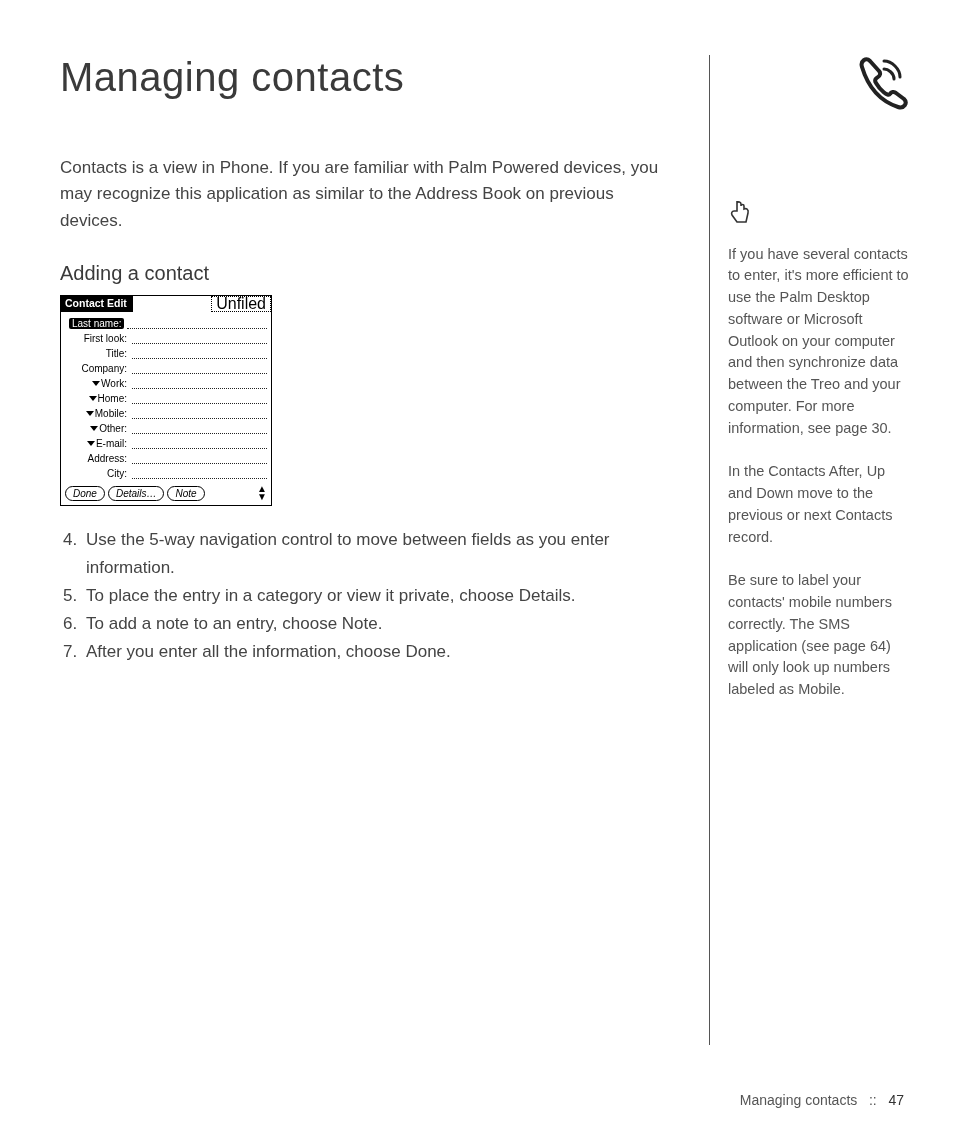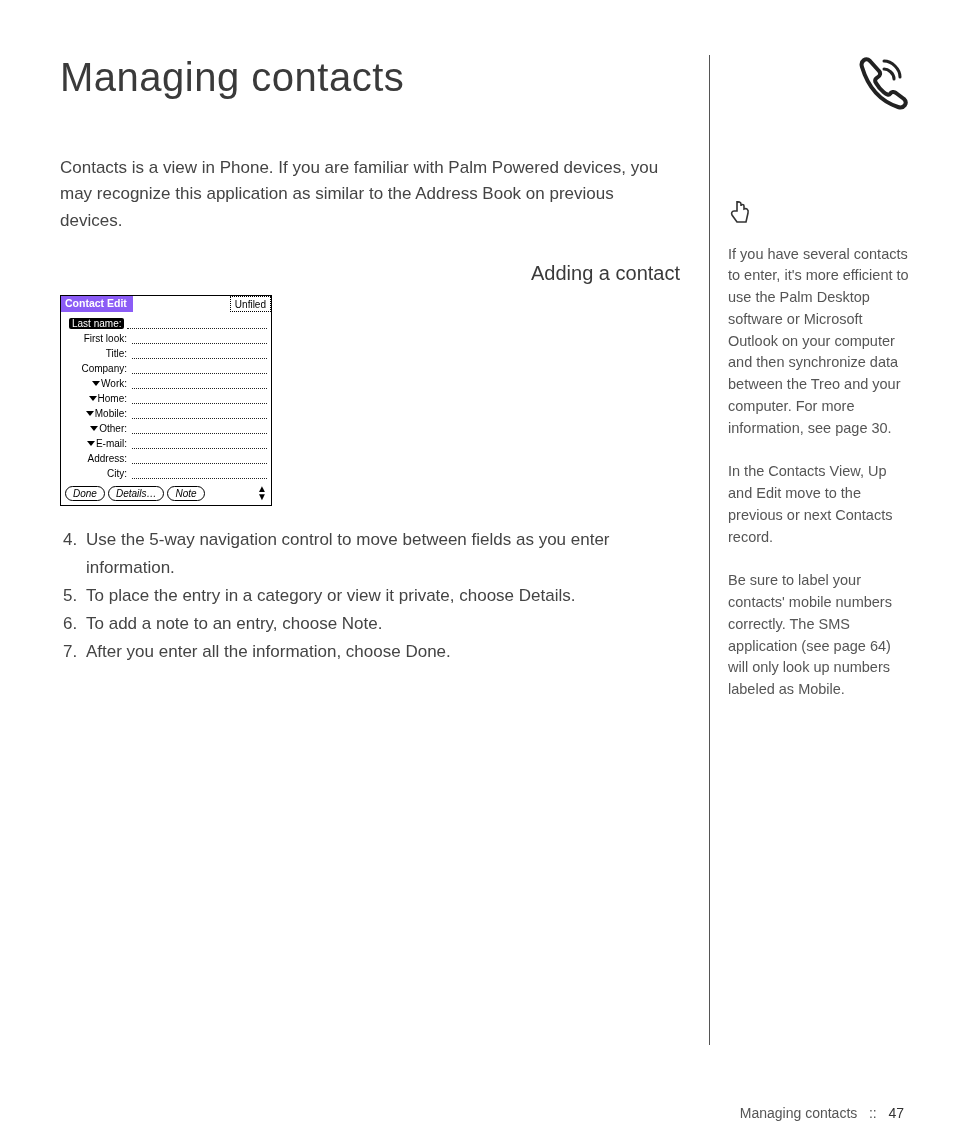--- a/index.html
+++ b/index.html
@@ -49,7 +49,6 @@
     font-size: 20px;
     margin: 0 0 0 0;
     color: #3a3a3a;
-    text-align: right;
   }
   ol {
     margin: 0 0 18px 0;

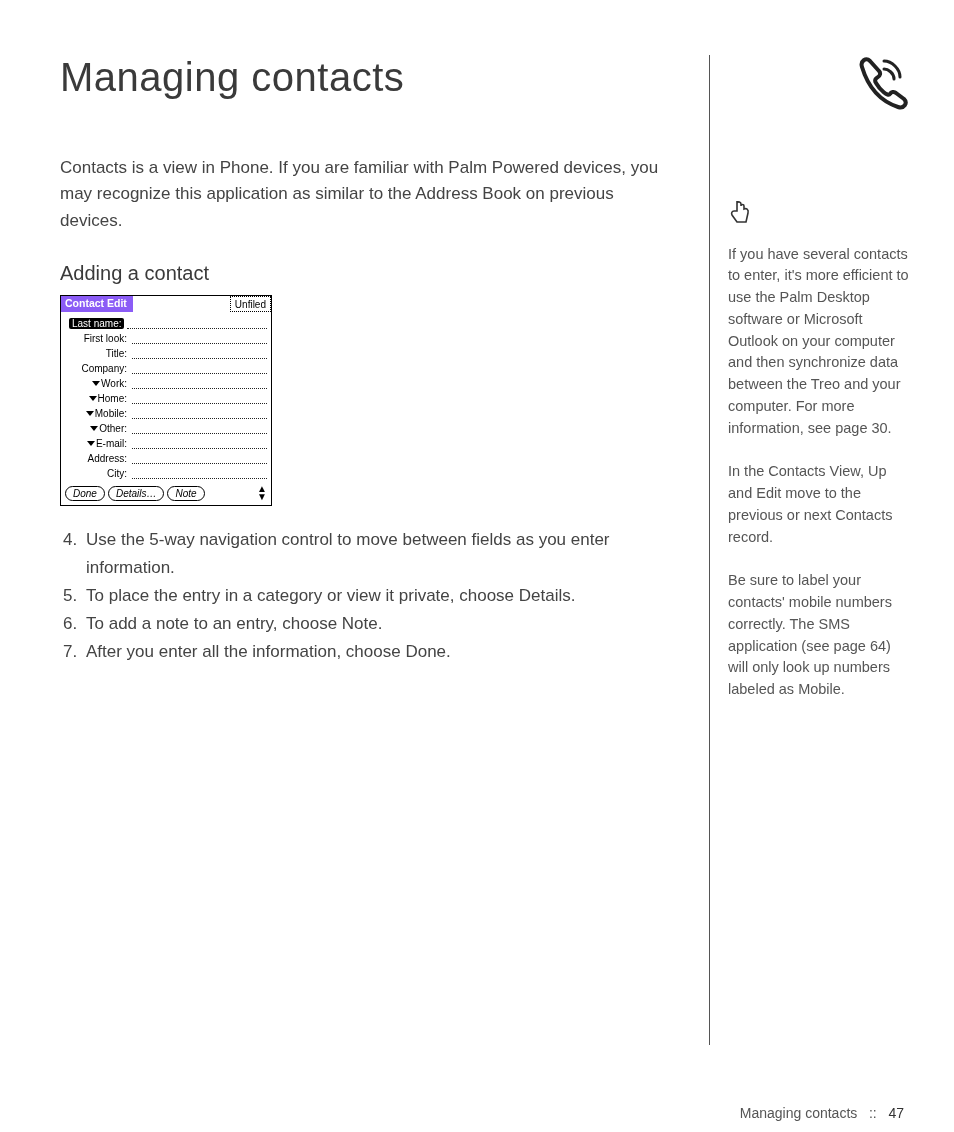--- a/index.html
+++ b/index.html
@@ -85,7 +85,7 @@
     height: 16px;
   }
   .palm-title {
-    background: #8b5cf6;
+    background: #000000;
     color: #fff;
     font-weight: bold;
     padding: 1px 6px 0 4px;

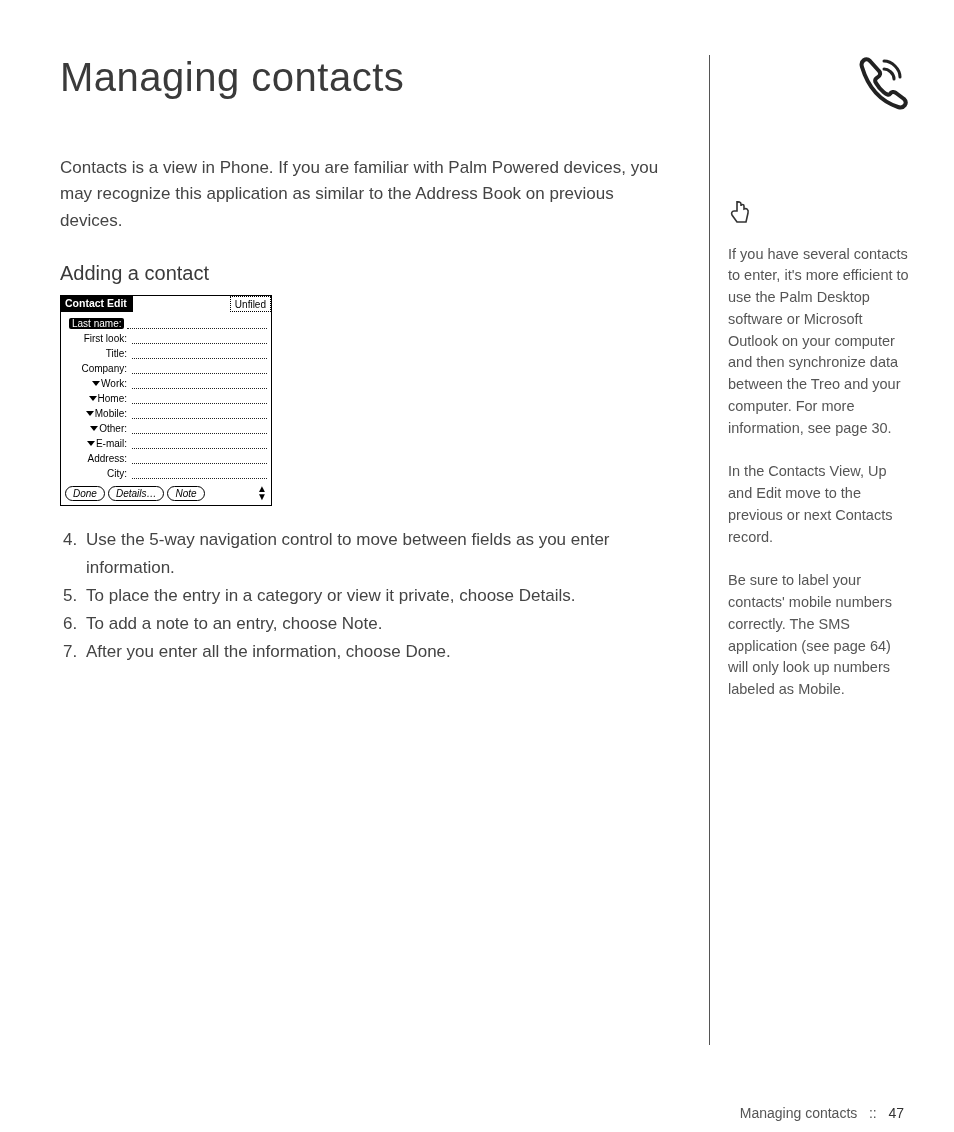--- a/index.html
+++ b/index.html
@@ -95,7 +95,7 @@
     margin-left: auto;
     border: 1px dotted #000;
     padding: 0 4px;
-    font-size: 10px;
+    font-size: 16px;
     display:flex;
     align-items:center;
   }

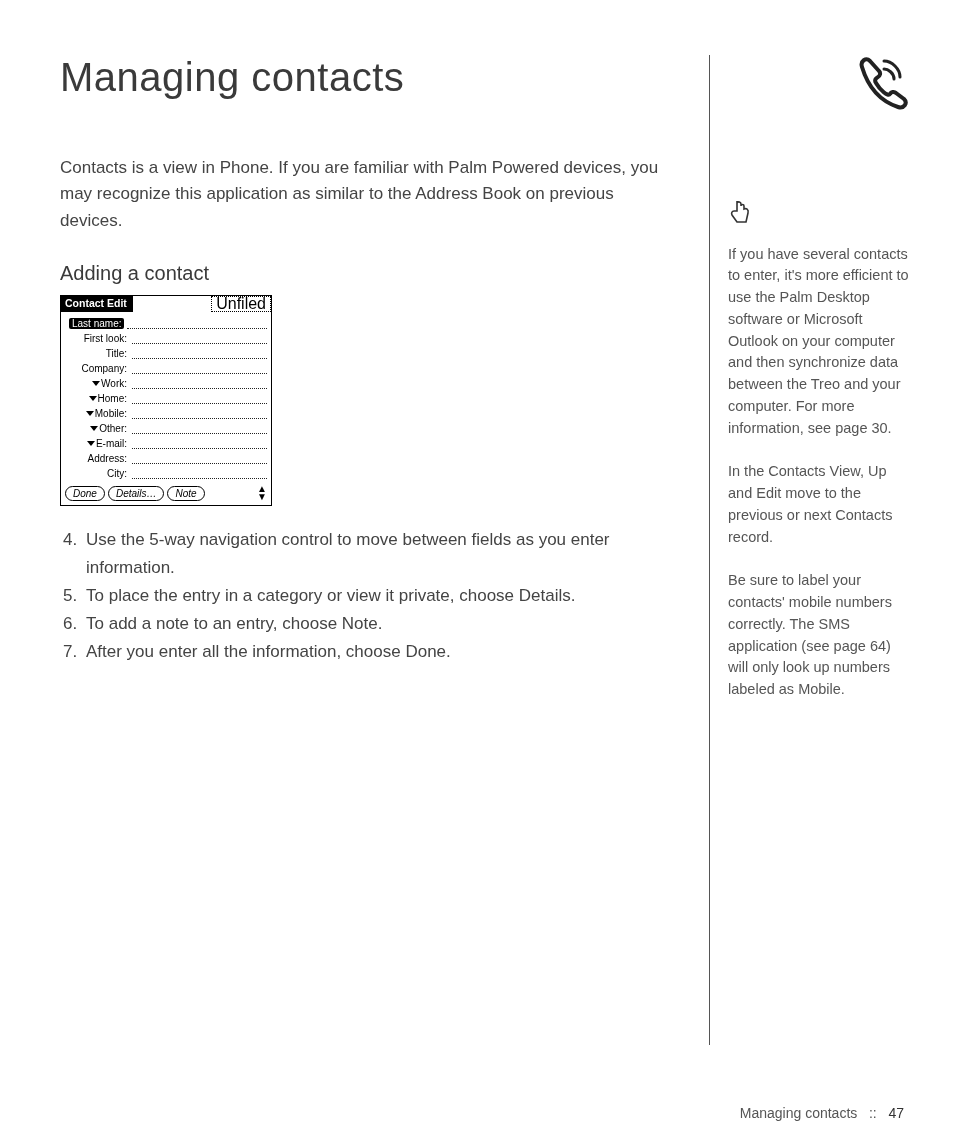--- a/index.html
+++ b/index.html
@@ -272,7 +272,7 @@
       </svg>
     </div>
     <p class="tip">If you have several contacts to enter, it's more efficient to use the Palm Desktop software or Microsoft Outlook on your computer and then synchronize data between the Treo and your computer. For more information, see page 30.</p>
-    <p class="tip">In the Contacts View, Up and Edit move to the previous or next Contacts record.</p>
+    <p class="tip">In the Contacts After, Up and Down move to the previous or next Contacts record.</p>
     <p class="tip">Be sure to label your contacts' mobile numbers correctly. The SMS application (see page 64) will only look up numbers labeled as Mobile.</p>
   </div>
 

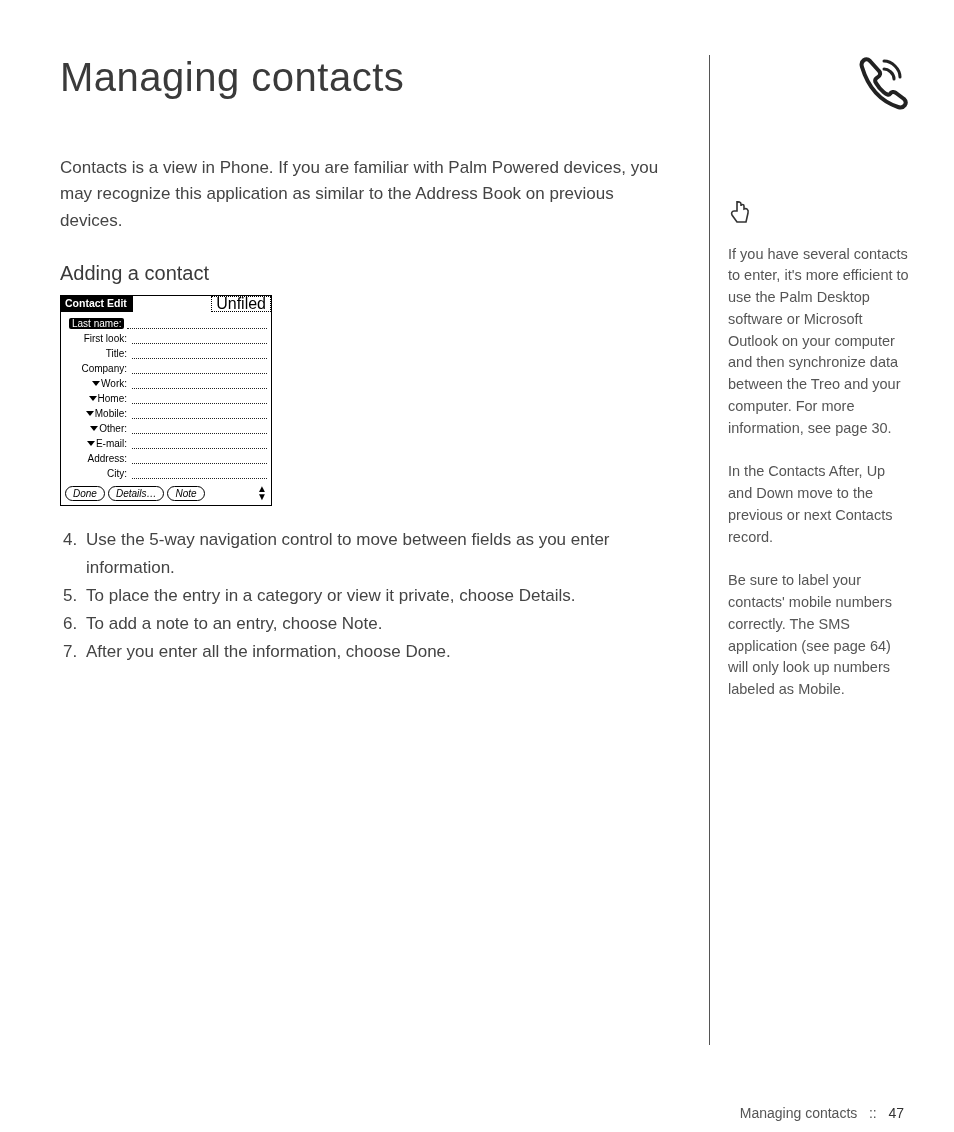--- a/index.html
+++ b/index.html
@@ -171,7 +171,7 @@
   }
   .footer {
     position: absolute;
-    bottom: 11px;
+    bottom: 24px;
     right: 50px;
     font-size: 14px;
     color: #555;

